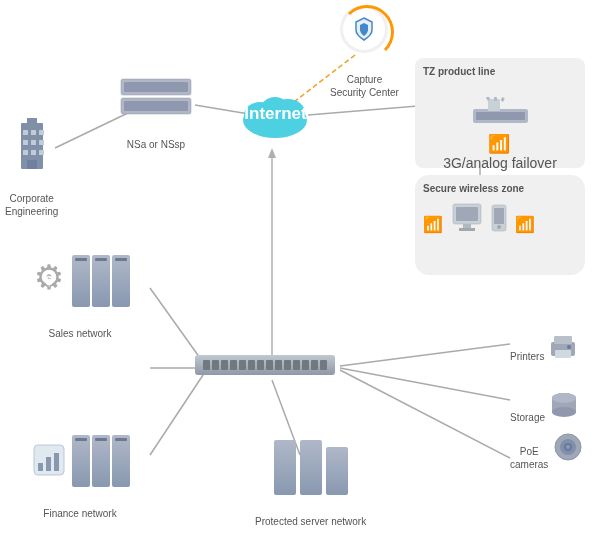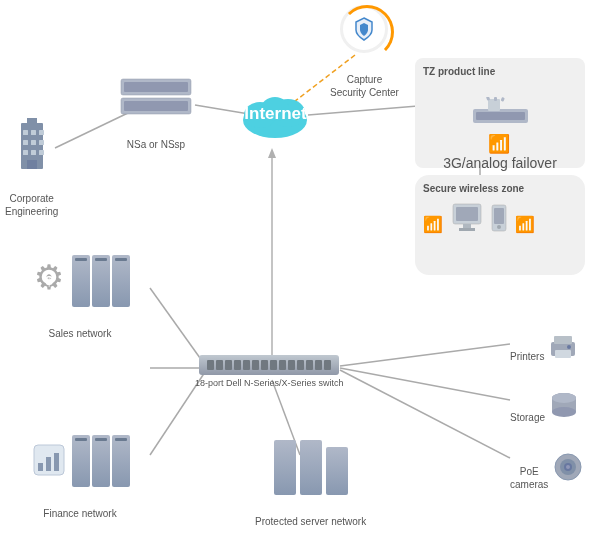--- a/index.html
+++ b/index.html
@@ -412,7 +412,6 @@
       <div class="switch-port"></div>
       <div class="switch-port"></div>
     </div>
-    <div class="label" style="font-size:9px;margin-top:3px;">18-port Dell N-Series/X-Series switch</div>
   </div>
 
   <div class="node server-node">

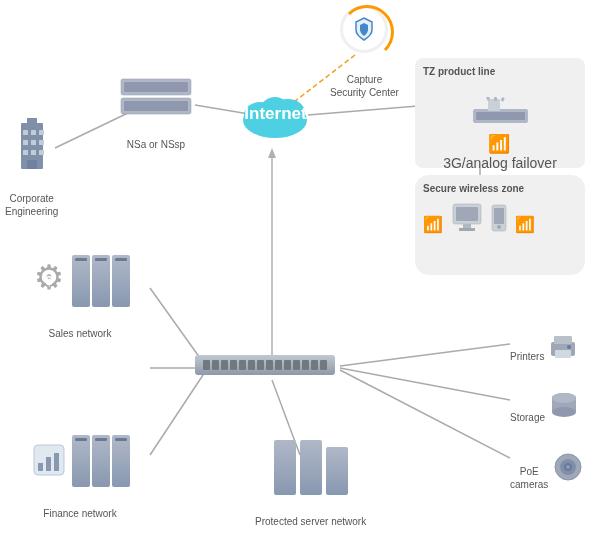--- a/index.html
+++ b/index.html
@@ -106,7 +106,7 @@
     
     .printers-node { top: 330px; left: 510px; }
     .storage-node { top: 390px; left: 510px; align-items: flex-end; }
-    .poe-node { top: 445px; left: 510px; }
+    .poe-node { top: 425px; left: 510px; }
 
     
     .corp-node {

